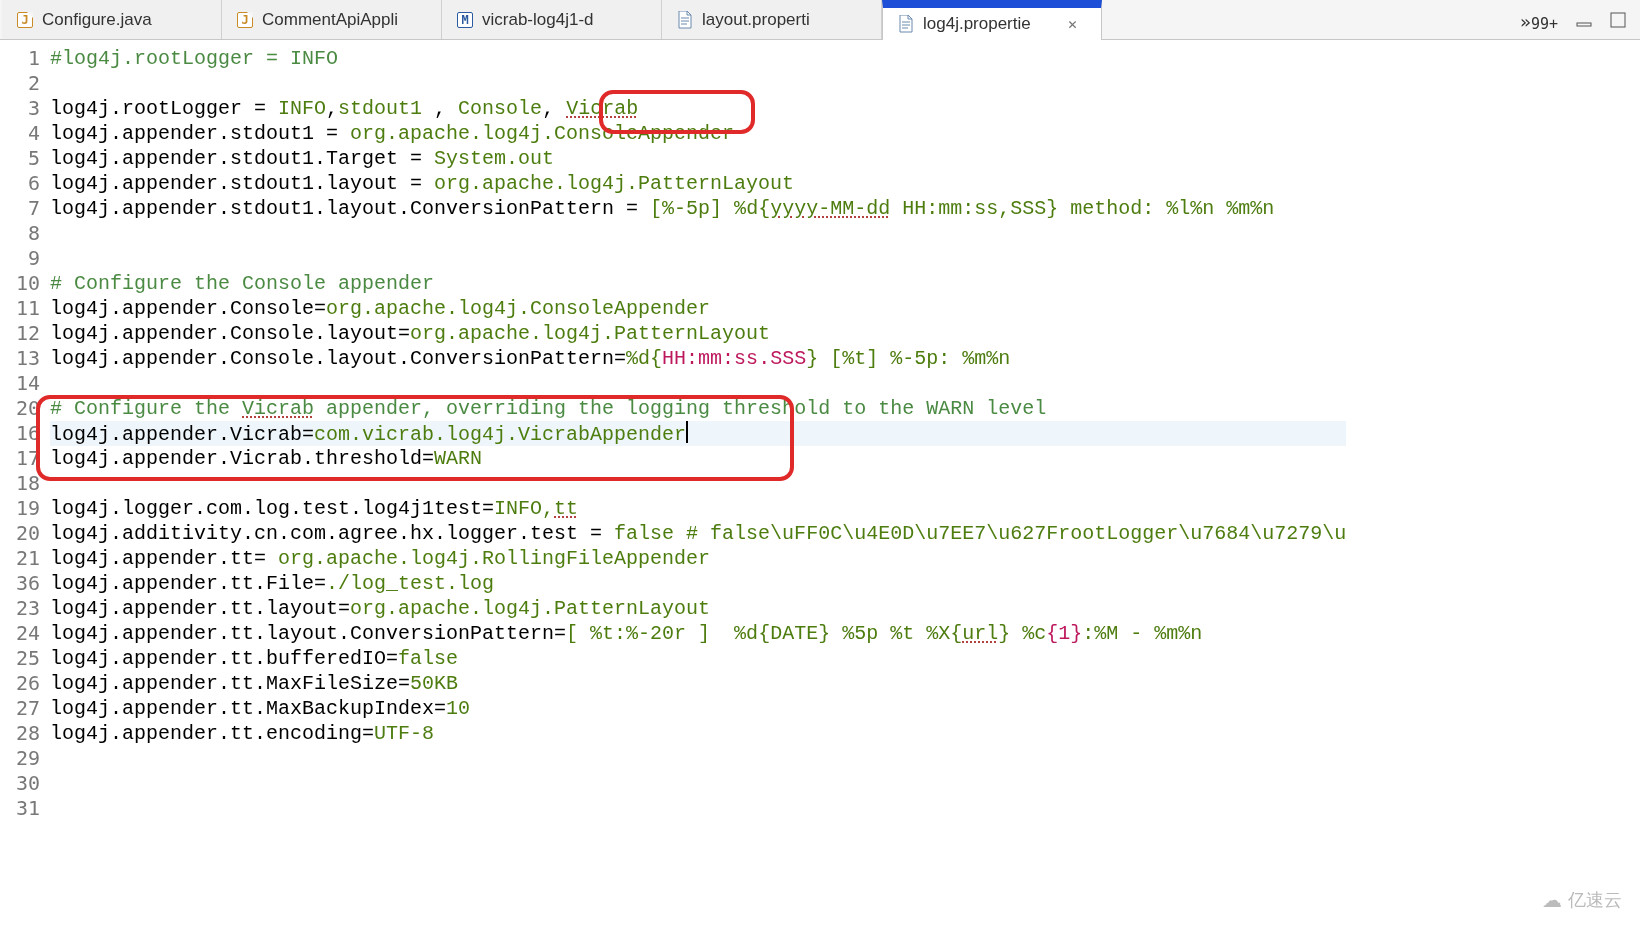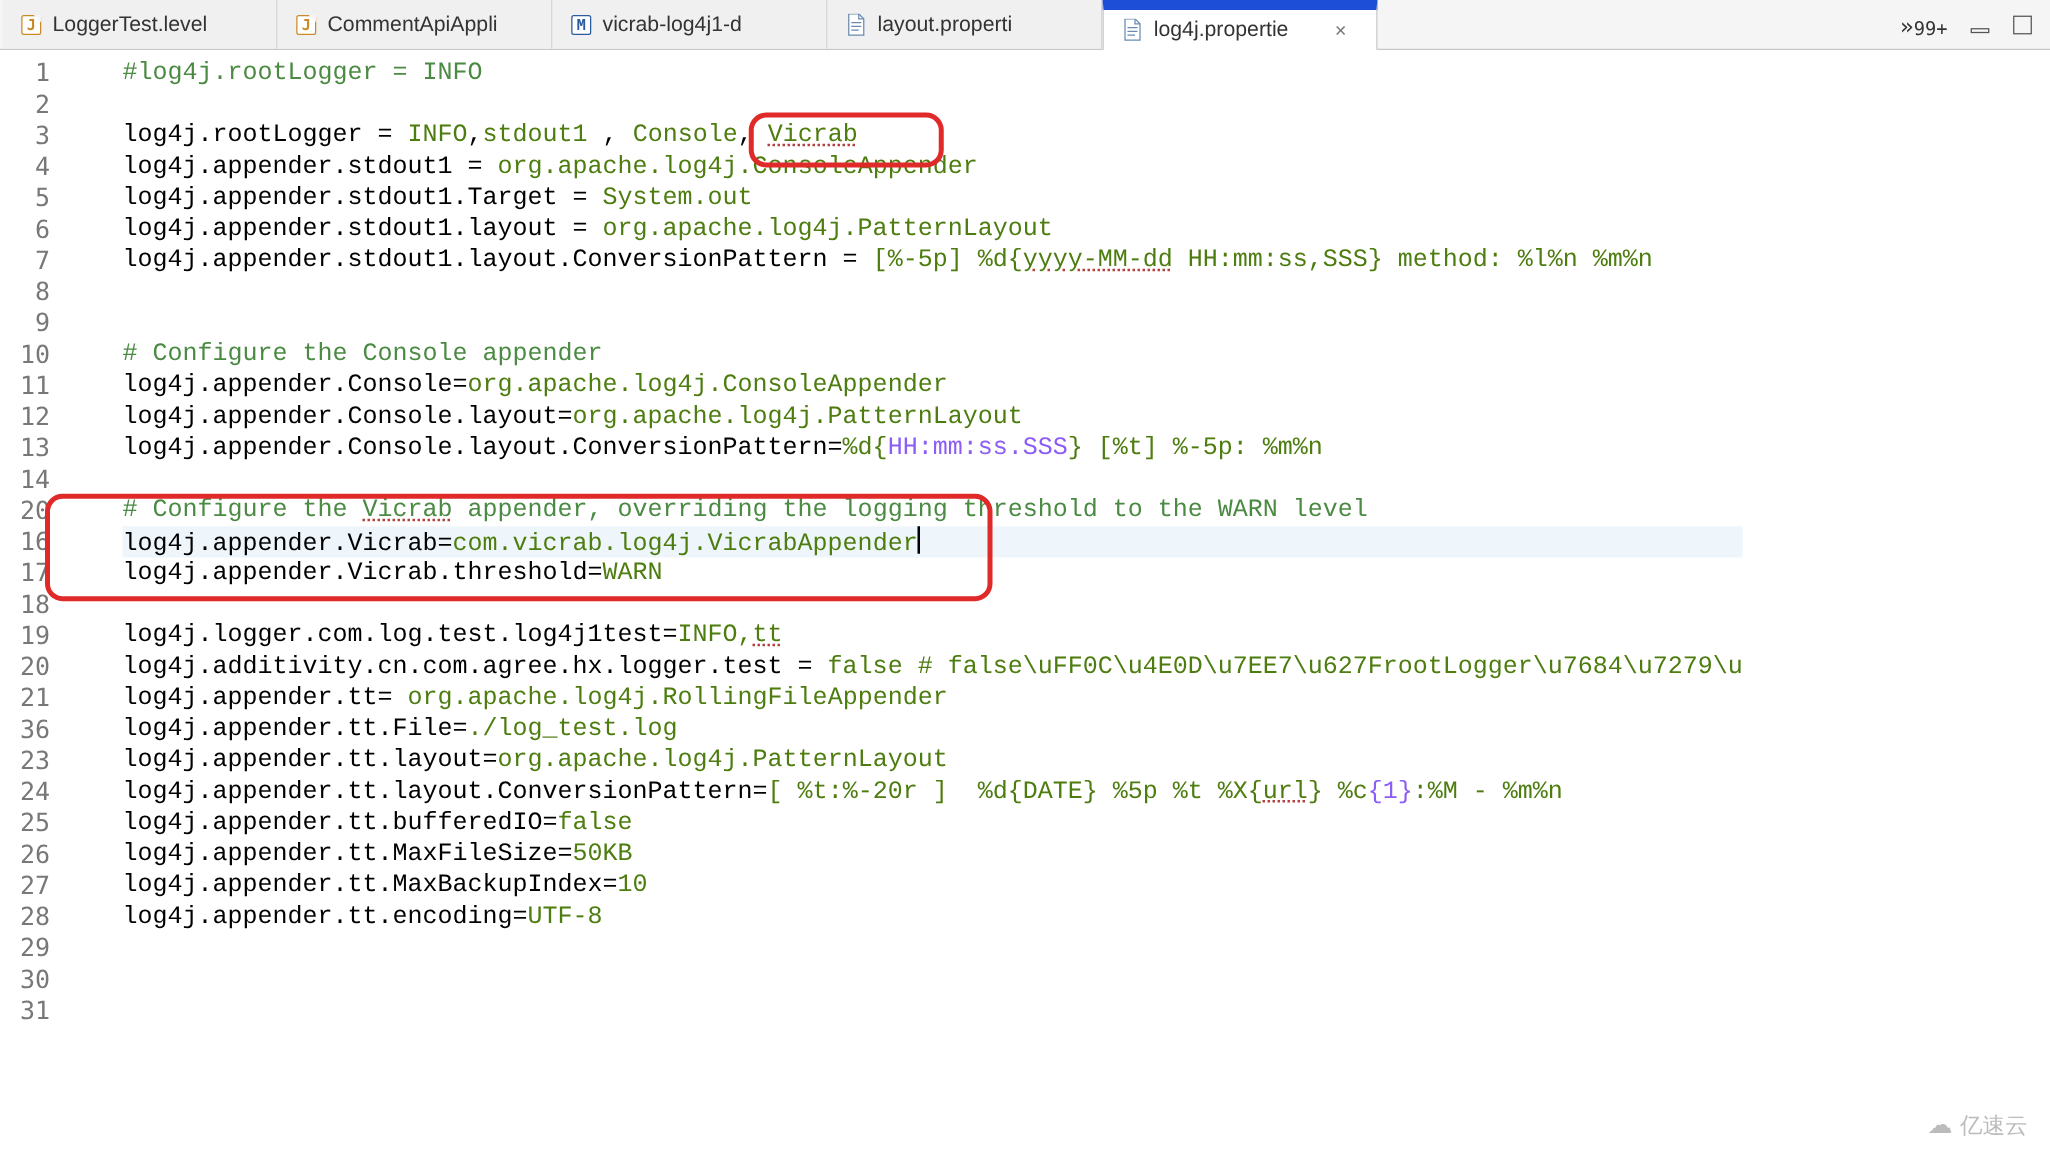--- a/index.html
+++ b/index.html
@@ -121,7 +121,7 @@
       <span class="icon">
         <span class="ico-j">J<span class="corner"></span></span>
       </span>
-      <span>LoggerTest.level</span>
+      <span>Configure.java</span>
     </div>
     <div class="tab">
       <span class="icon">

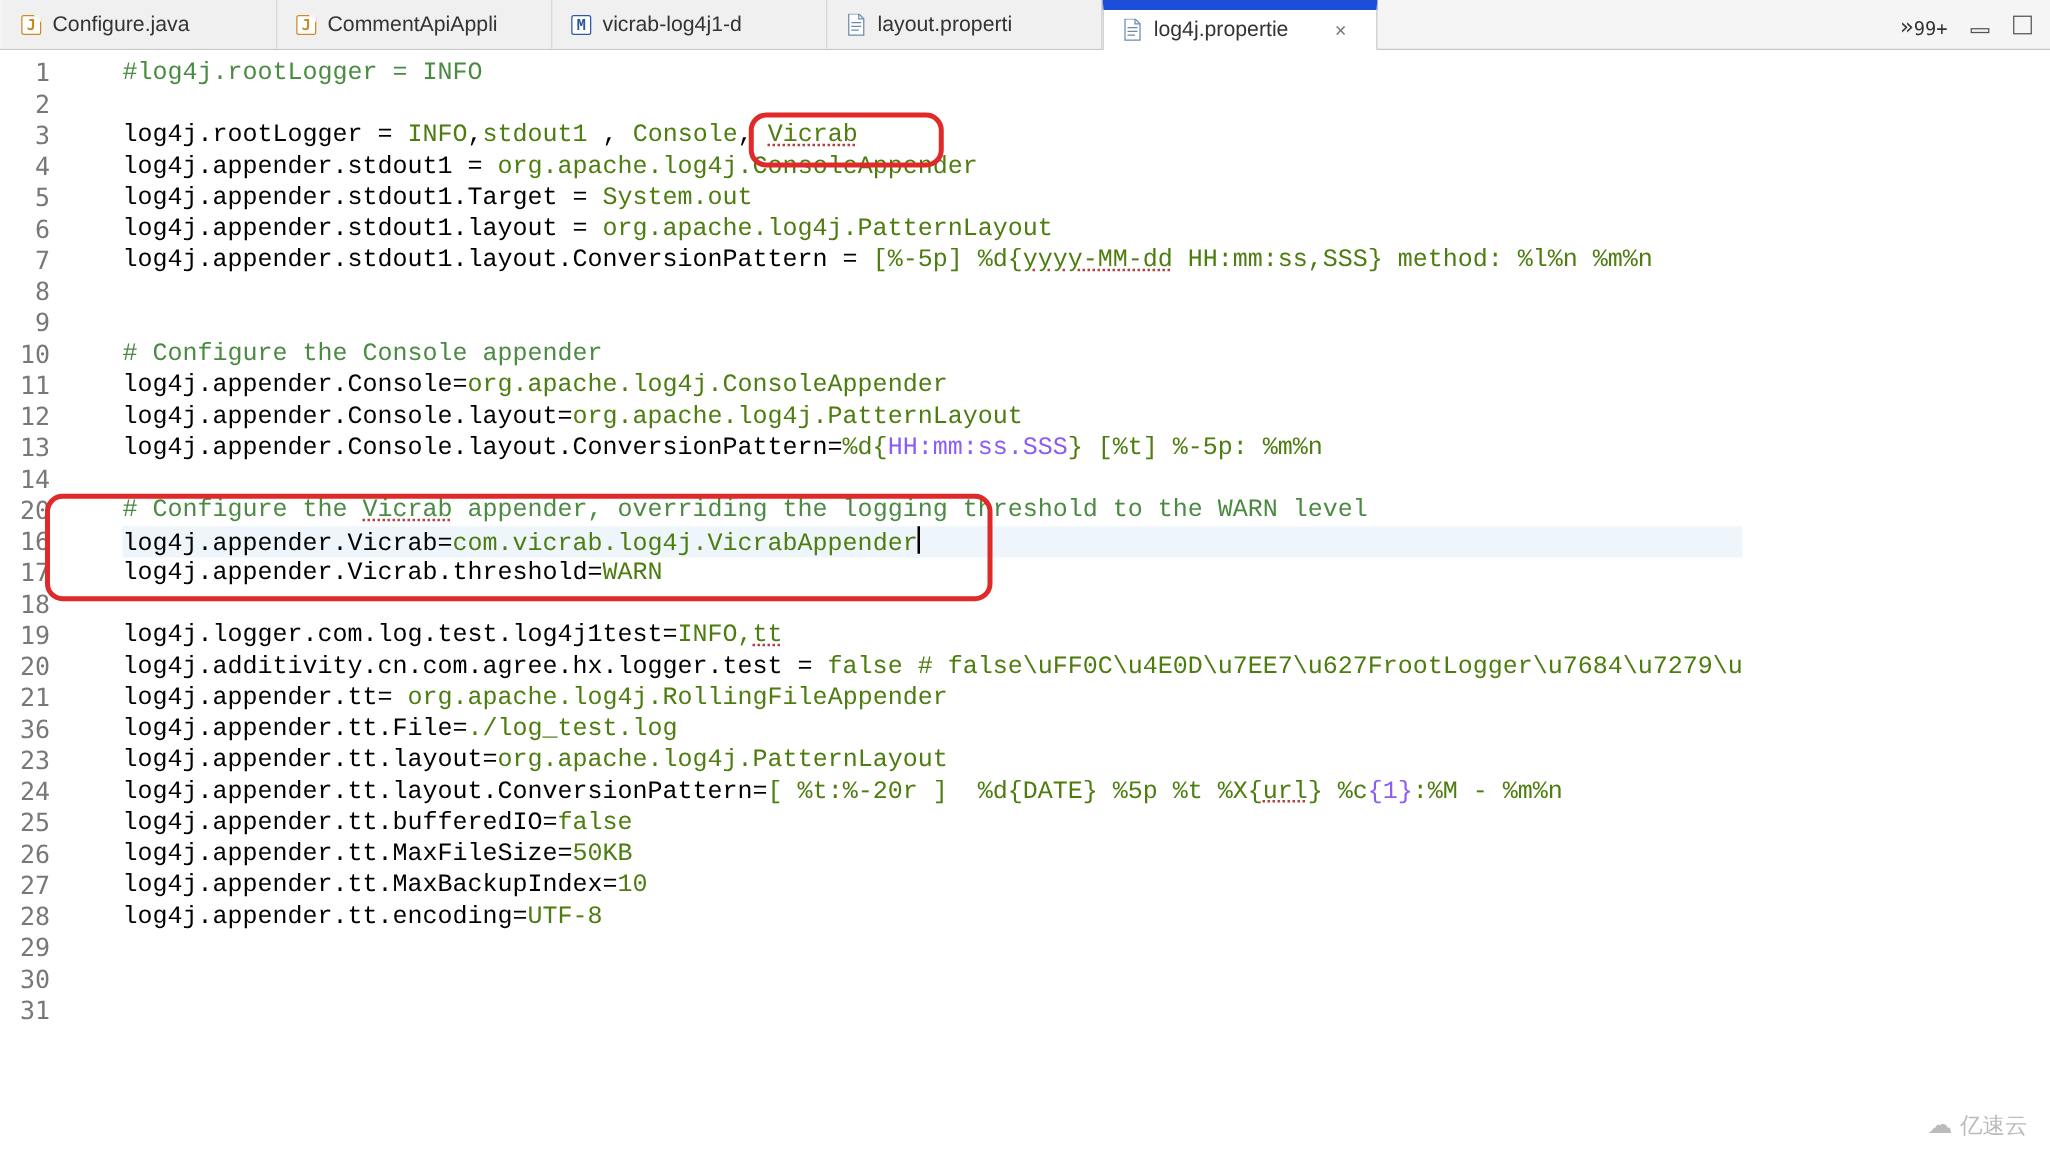--- a/index.html
+++ b/index.html
@@ -77,7 +77,7 @@
     color: #000;
     position: relative;
   }
-  .code .row { height: 25px; margin-left: 48px; }
+  .code .row { height: 25px; }
   .code .row.current { background: #eef6fb; }
   .k  { color: #4d7c0f; }       
   .cm { color: #4a8a42; }

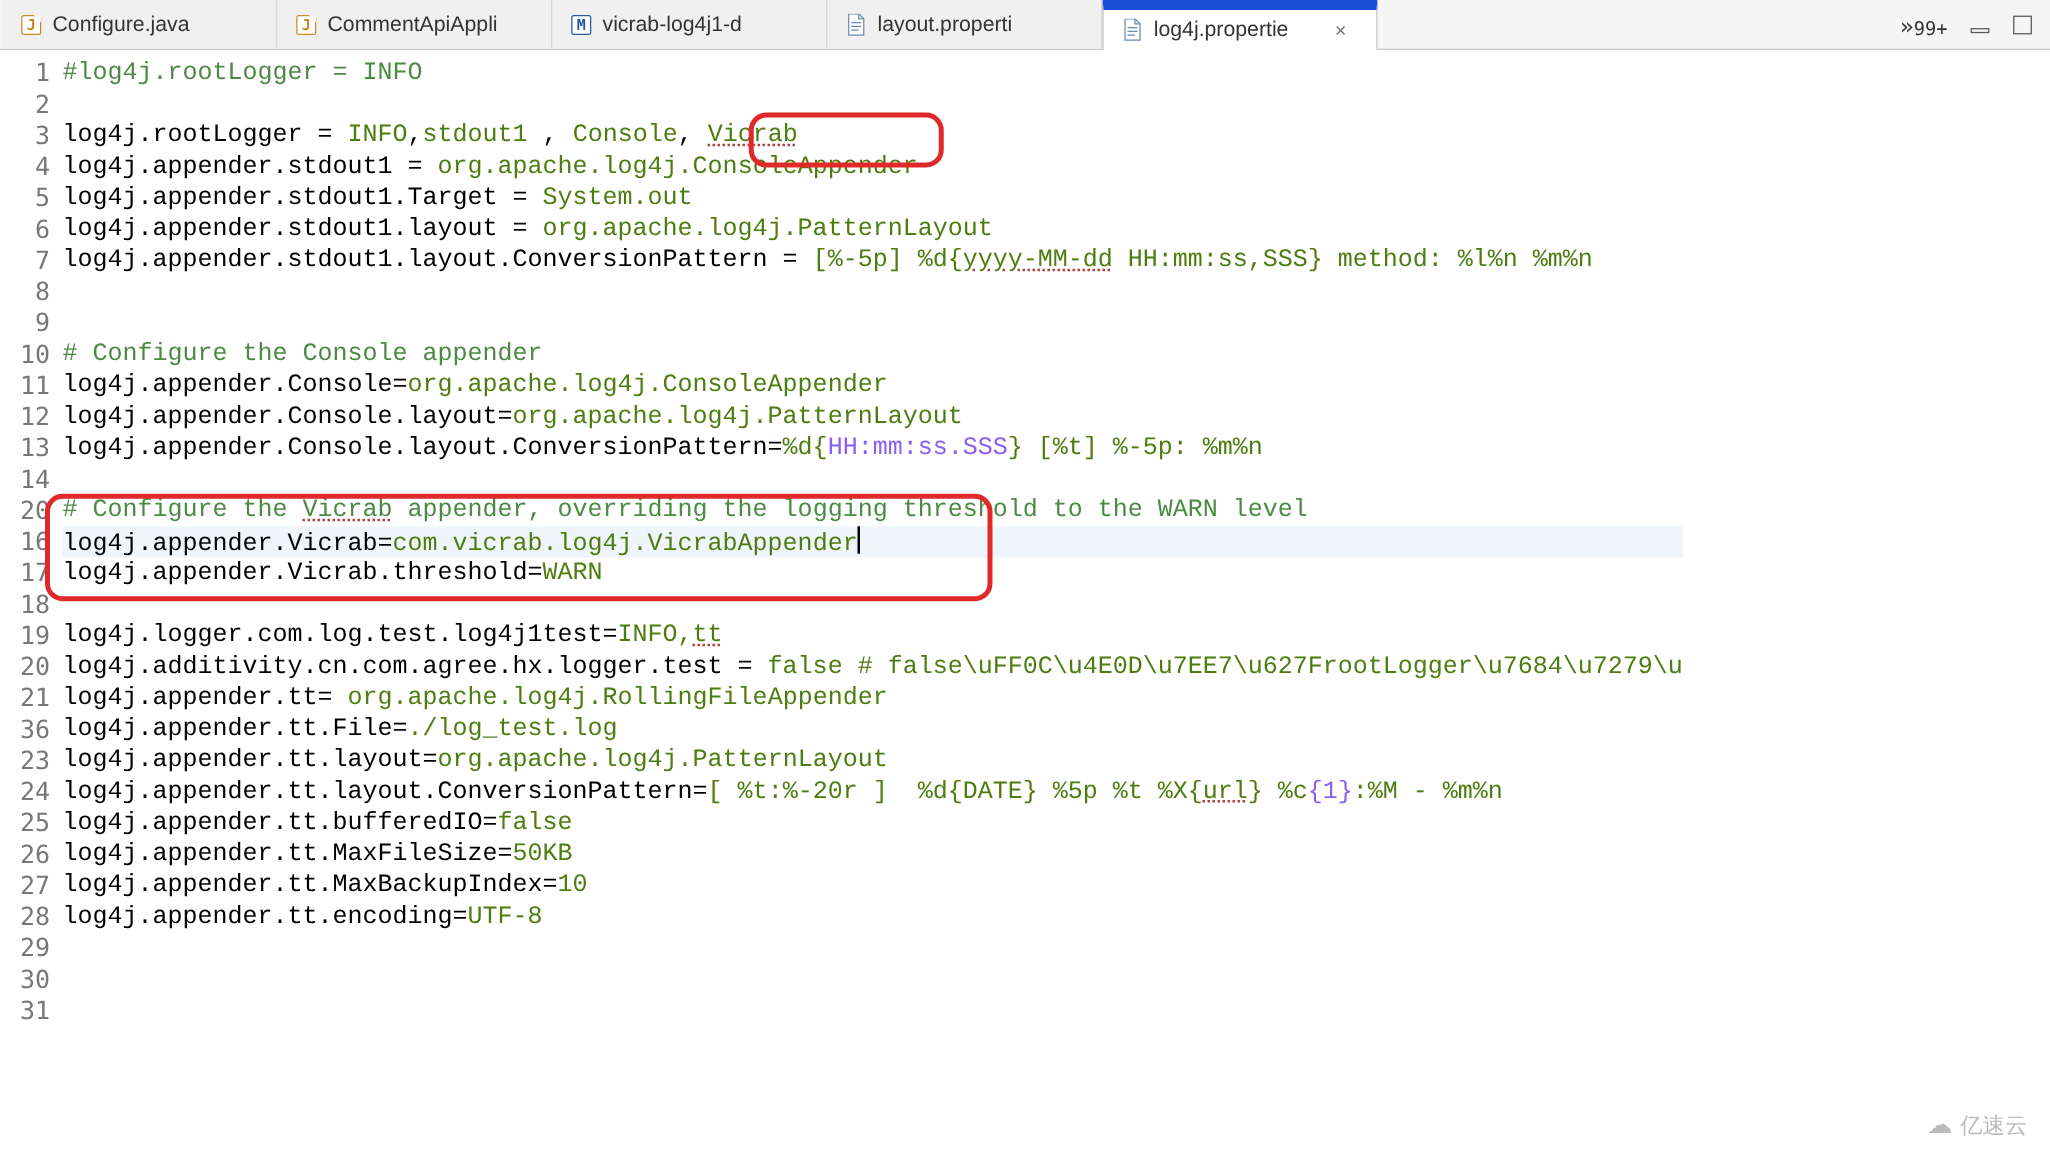--- a/index.html
+++ b/index.html
@@ -81,7 +81,7 @@
   .code .row.current { background: #eef6fb; }
   .k  { color: #4d7c0f; }       
   .cm { color: #4a8a42; }
-  .sq { color: #8b5cf6; }       
+  .sq { color: #be185d; }       
   .ul { text-decoration: underline dotted #b54040; text-underline-offset: 2px; }
   .cursor {
     display: inline-block;

